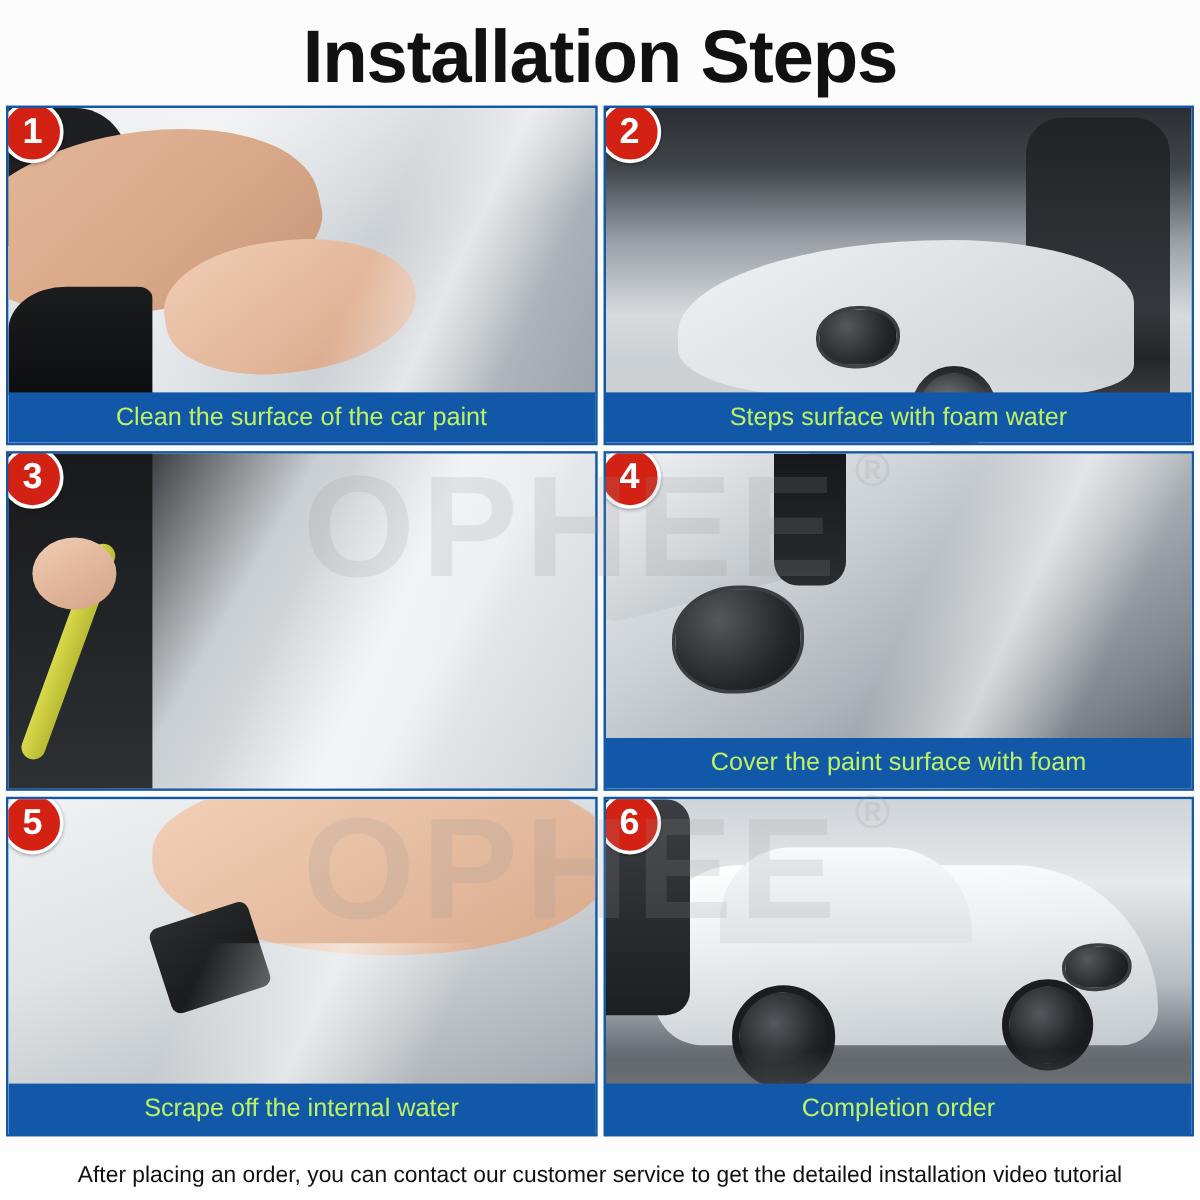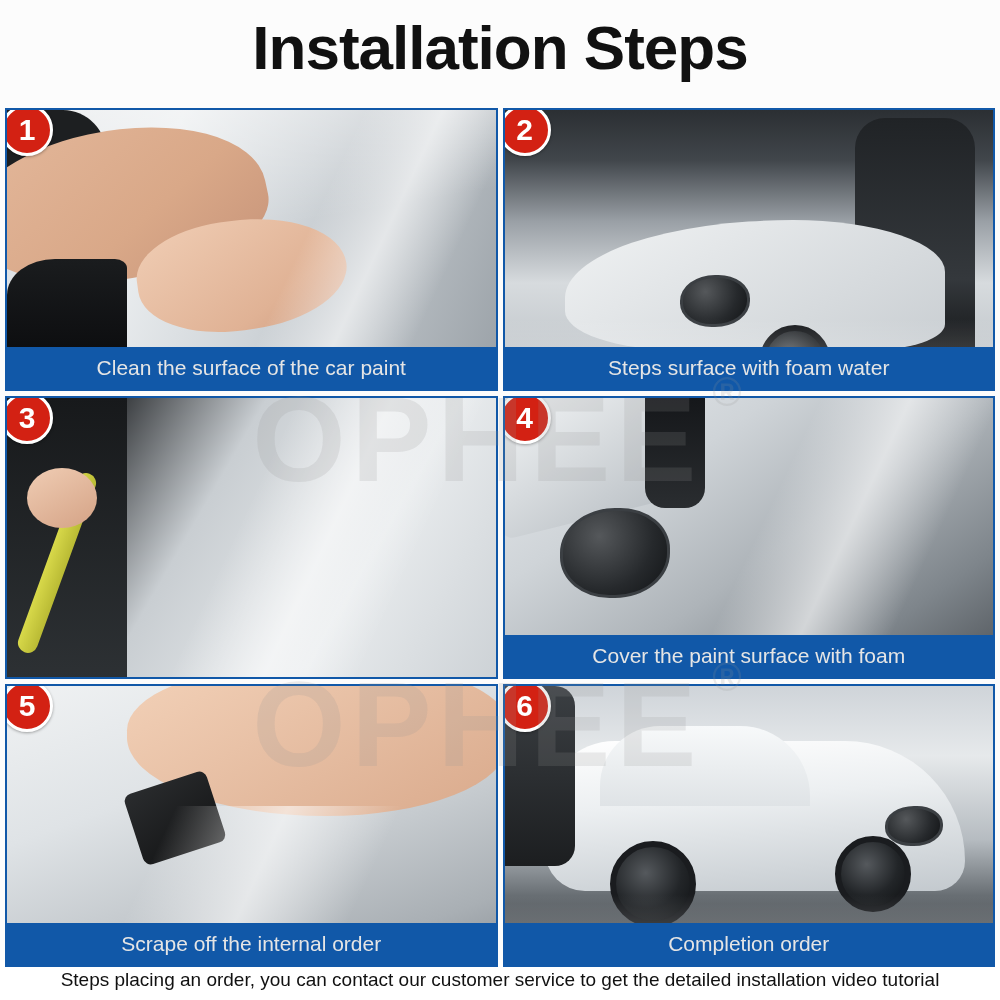--- a/index.html
+++ b/index.html
@@ -23,7 +23,7 @@
     color: #111111;
     letter-spacing: -1px;
     line-height: 96px;
-    height: 108px;
+    height: 88px;
   }
 
   

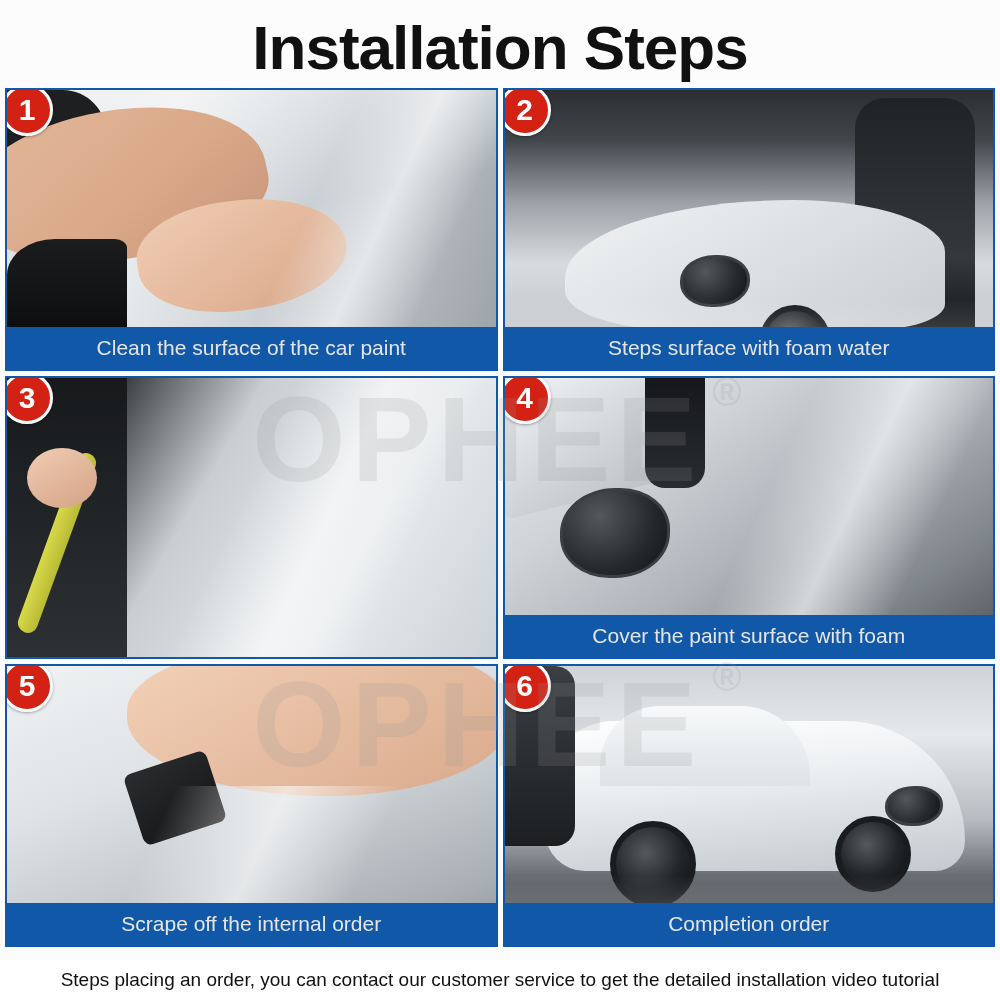--- a/index.html
+++ b/index.html
@@ -171,7 +171,7 @@
     left: 0; right: 0; bottom: 0;
     height: 42px;
     background: #1158a8;
-    color: #e5e5e5;
+    color: #bef264;
     font-size: 21px;
     display: flex;
     align-items: center;

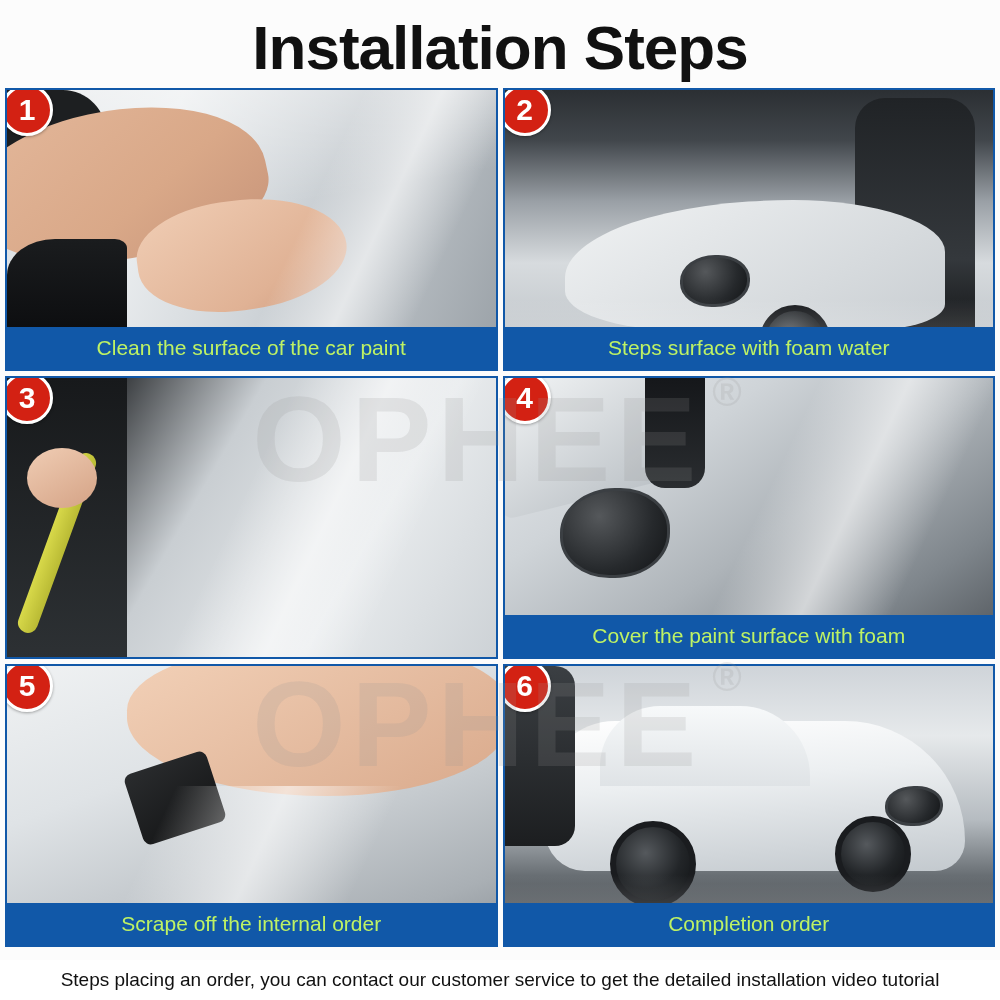--- a/index.html
+++ b/index.html
@@ -264,7 +264,7 @@
         <div class="shape gloss" style="left:0; top:120px; width:490px; height:160px;"></div>
       </div>
       <div class="badge">5</div>
-      <div class="caption">Scrape off the internal order</div>
+      <div class="caption">Scrape off the internal water</div>
     </div>
 
     <div class="cell">

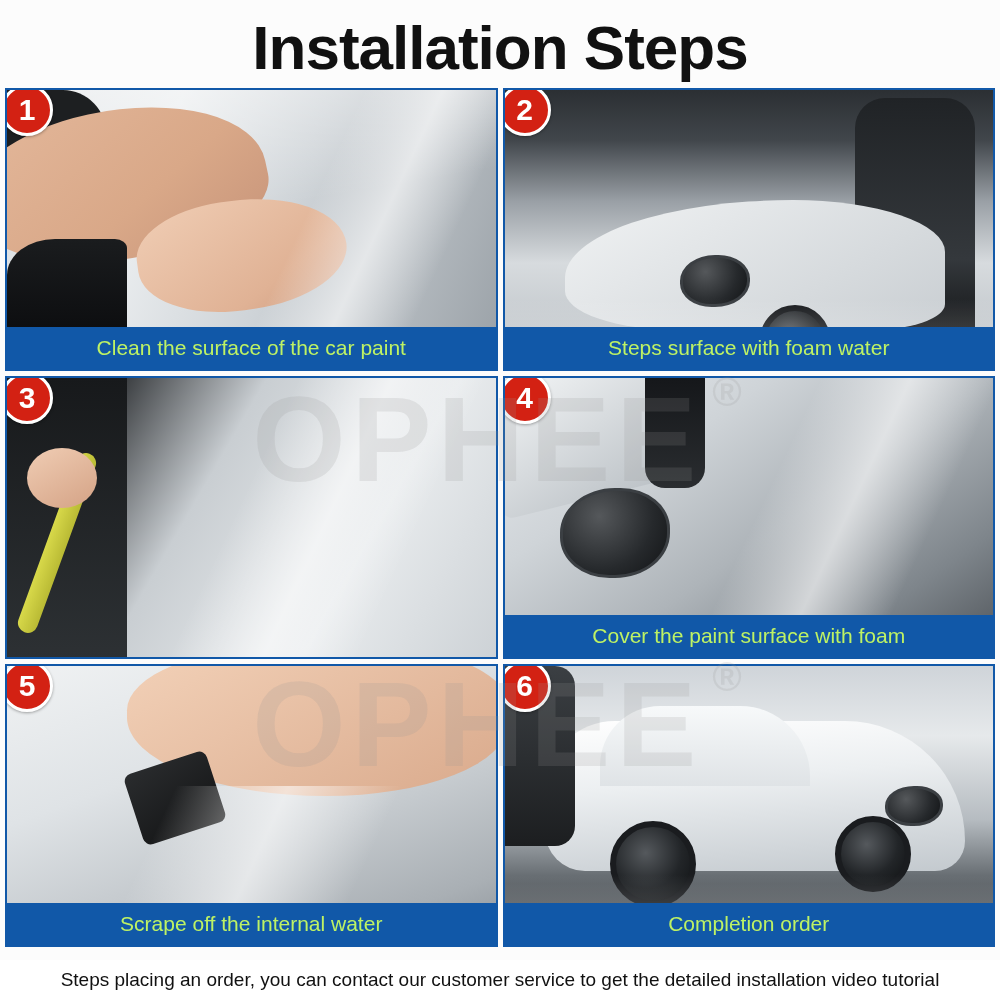--- a/index.html
+++ b/index.html
@@ -283,7 +283,7 @@
 
   </div>
 
-  <div class="footer">Steps placing an order, you can contact our customer service to get the detailed installation video tutorial</div>
+  <div class="footer">After placing an order, you can contact our customer service to get the detailed installation video tutorial</div>
 
 </div>
 

